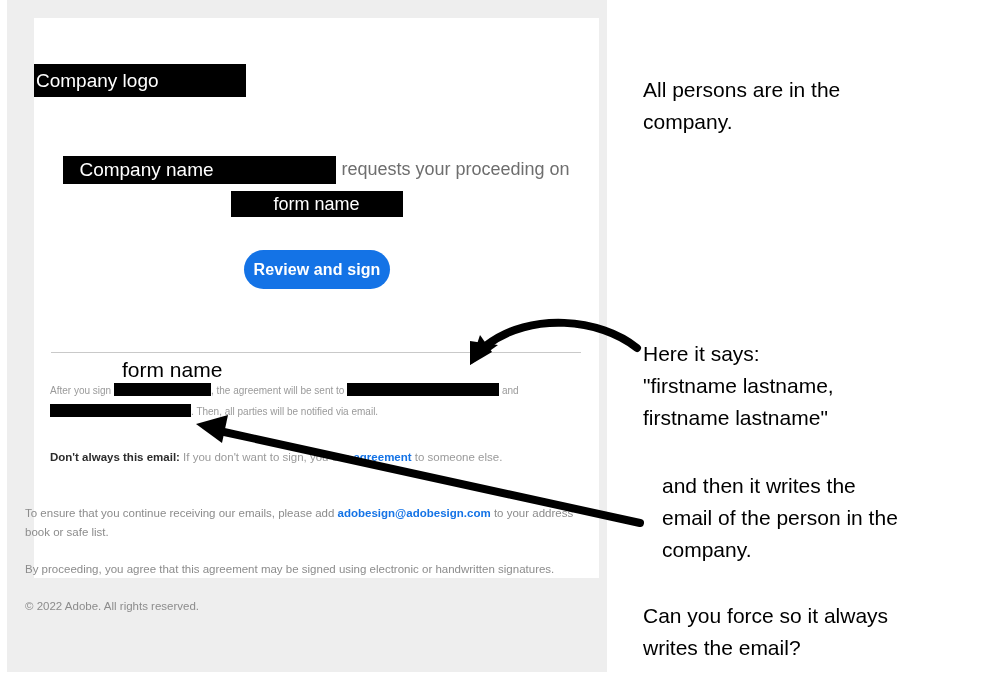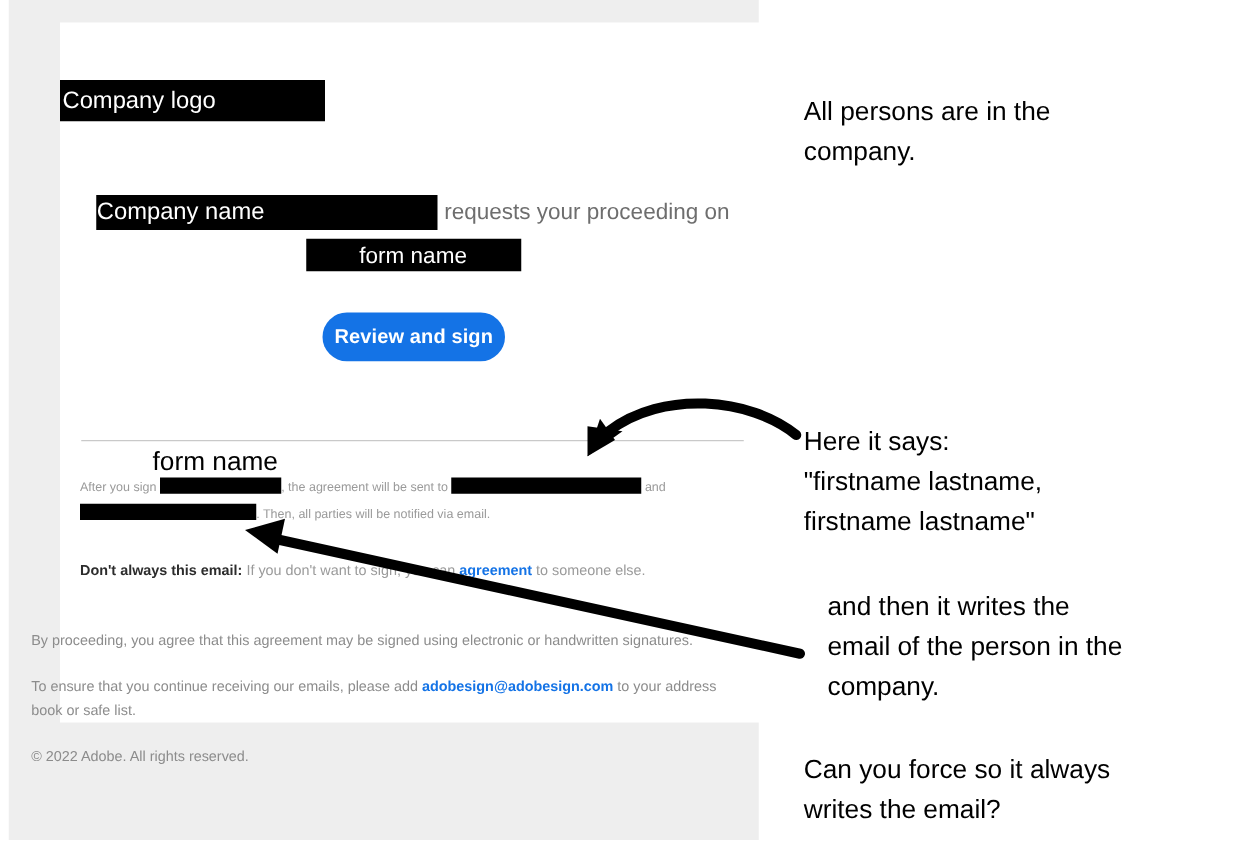--- a/index.html
+++ b/index.html
@@ -29,7 +29,7 @@
   
   #email-card {
     position: absolute;
-    left: 41px;
+    left: 27px;
     top: 18px;
     width: 565px;
     height: 560px;

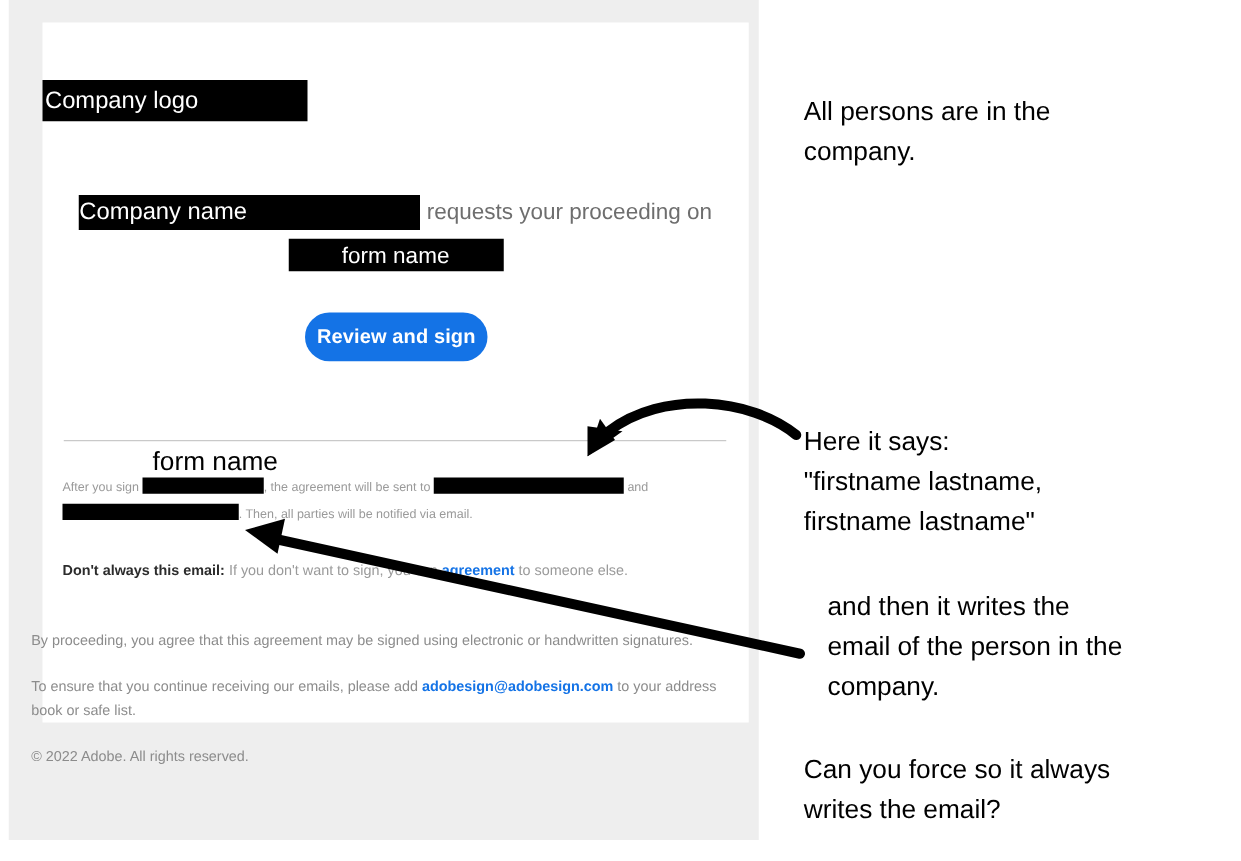--- a/index.html
+++ b/index.html
@@ -78,6 +78,7 @@
     line-height: 28px;
     font-size: 19px;
     text-align: left;
+    padding-left: 16px;
     box-sizing: border-box;
     margin-right: 5px;
   }

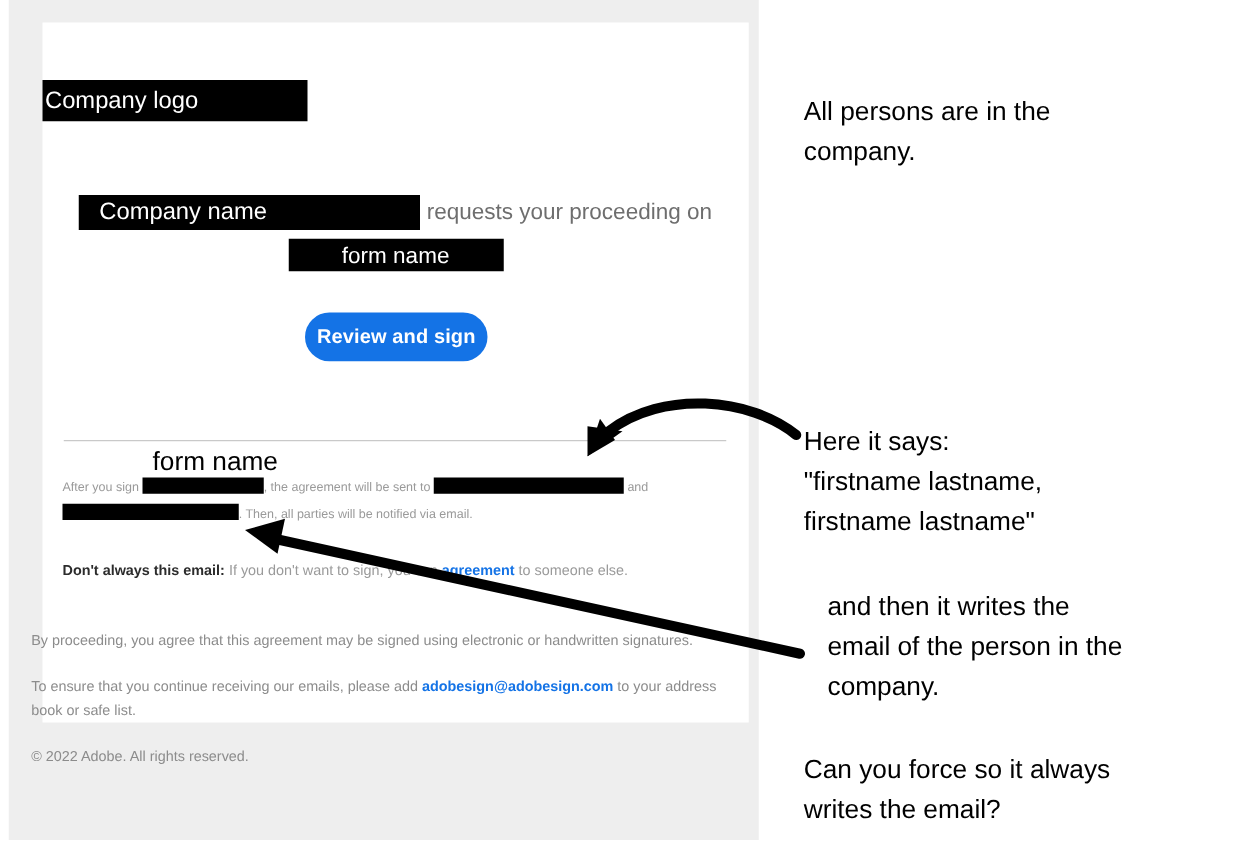--- a/index.html
+++ b/index.html
@@ -217,8 +217,8 @@
   </div>
 
   <div id="footer">
+    <div class="para"><span>To ensure that you continue receiving our emails, please add </span><a class="link-blue" href="#">adobesign@adobesign.com</a><span> to your address book or safe list.</span></div>
     <div class="para">By proceeding, you agree that this agreement may be signed using electronic or handwritten signatures.</div>
-    <div class="para"><span>To ensure that you continue receiving our emails, please add </span><a class="link-blue" href="#">adobesign@adobesign.com</a><span> to your address book or safe list.</span></div>
     <div class="para">© 2022 Adobe. All rights reserved.</div>
   </div>
 

